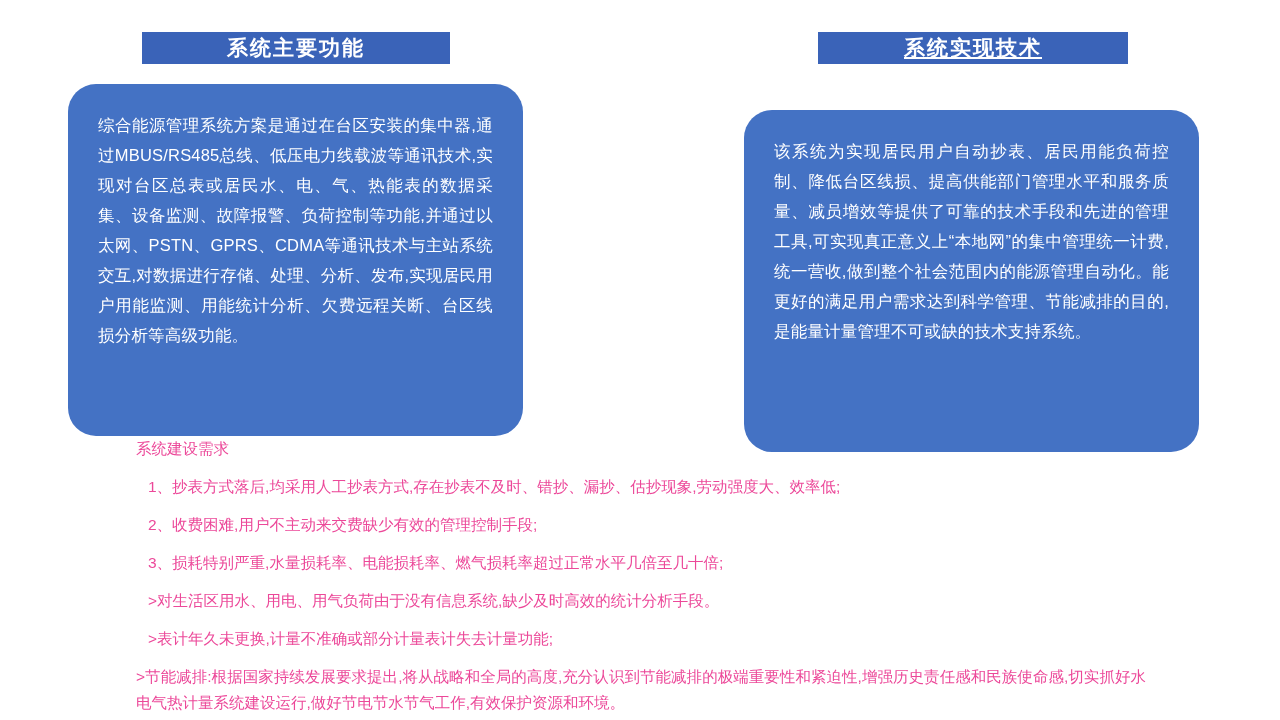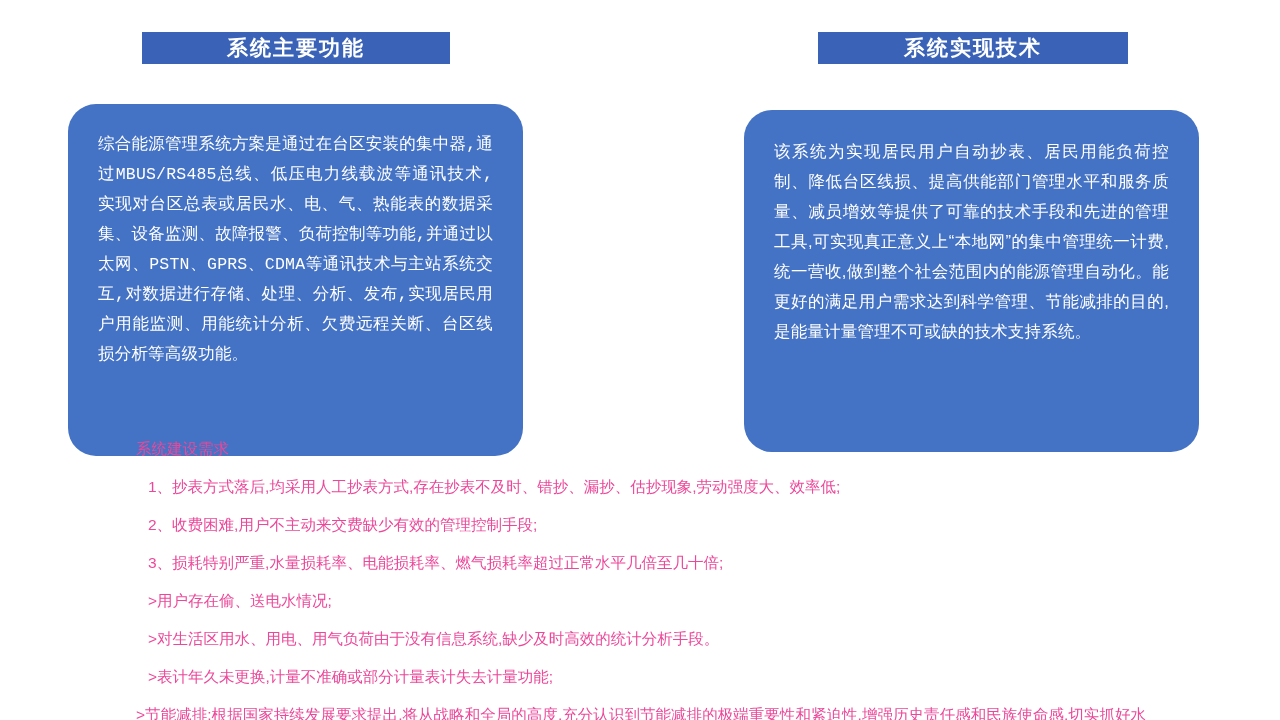--- a/index.html
+++ b/index.html
@@ -43,6 +43,7 @@
     left: 818px;
     top: 32px;
     width: 310px;
+    text-decoration: underline;
   }
 
   

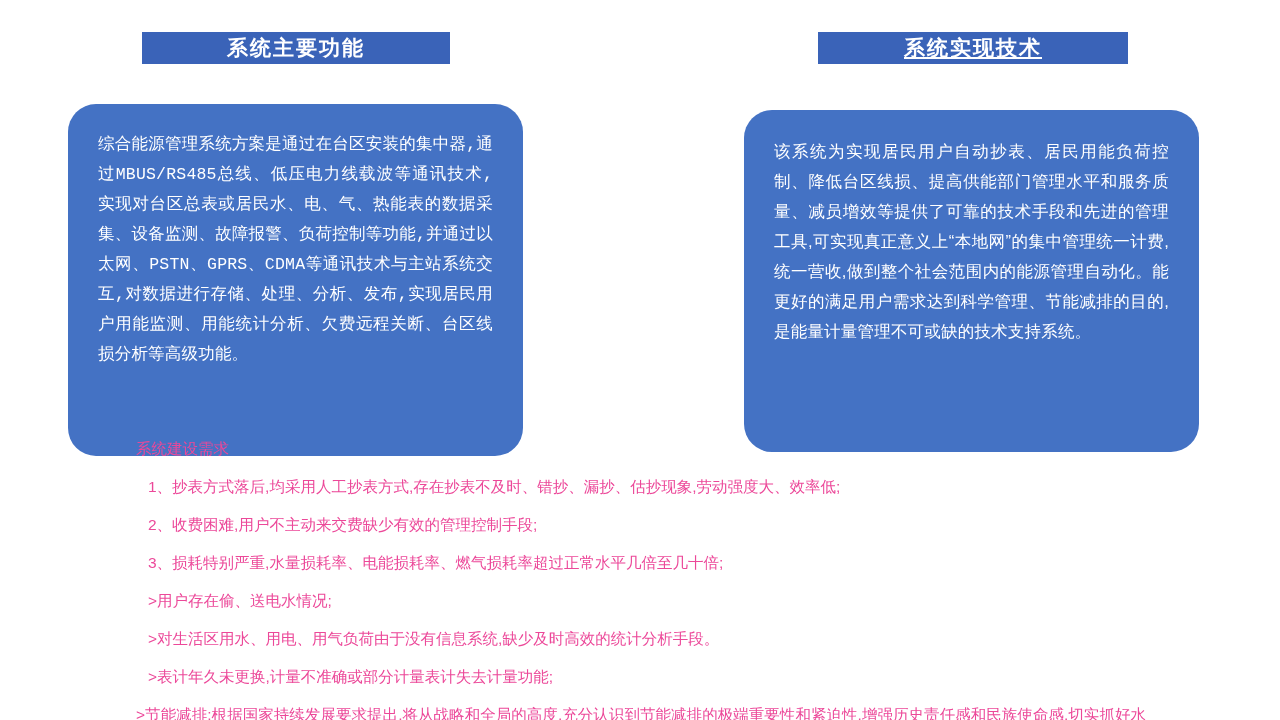--- a/index.html
+++ b/index.html
@@ -60,10 +60,9 @@
   }
   .panel-left {
     left: 68px;
-    top: 104px;
+    top: 84px;
     width: 455px;
     height: 352px;
-    font-family: Liberation Mono, monospace;
   }
   .panel-right {
     left: 744px;

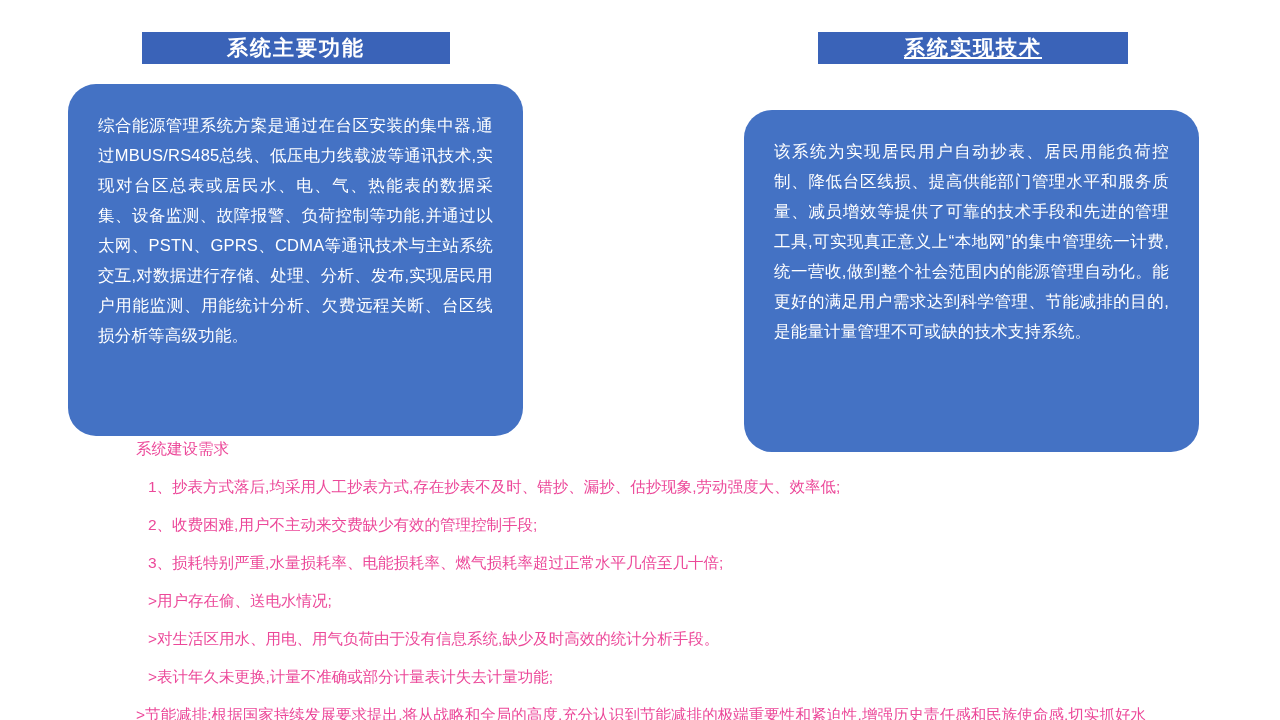--- a/index.html
+++ b/index.html
@@ -120,7 +120,6 @@
     <p class="req-line">1、抄表方式落后,均采用人工抄表方式,存在抄表不及时、错抄、漏抄、估抄现象,劳动强度大、效率低;</p>
     <p class="req-line">2、收费困难,用户不主动来交费缺少有效的管理控制手段;</p>
     <p class="req-line">3、损耗特别严重,水量损耗率、电能损耗率、燃气损耗率超过正常水平几倍至几十倍;</p>
-    <p class="req-line">&gt;用户存在偷、送电水情况;</p>
     <p class="req-line">&gt;对生活区用水、用电、用气负荷由于没有信息系统,缺少及时高效的统计分析手段。</p>
     <p class="req-line">&gt;表计年久未更换,计量不准确或部分计量表计失去计量功能;</p>
     <p class="req-para">&gt;节能减排:根据国家持续发展要求提出,将从战略和全局的高度,充分认识到节能减排的极端重要性和紧迫性,增强历史责任感和民族使命感,切实抓好水电气热计量系统建设运行,做好节电节水节气工作,有效保护资源和环境。</p>

